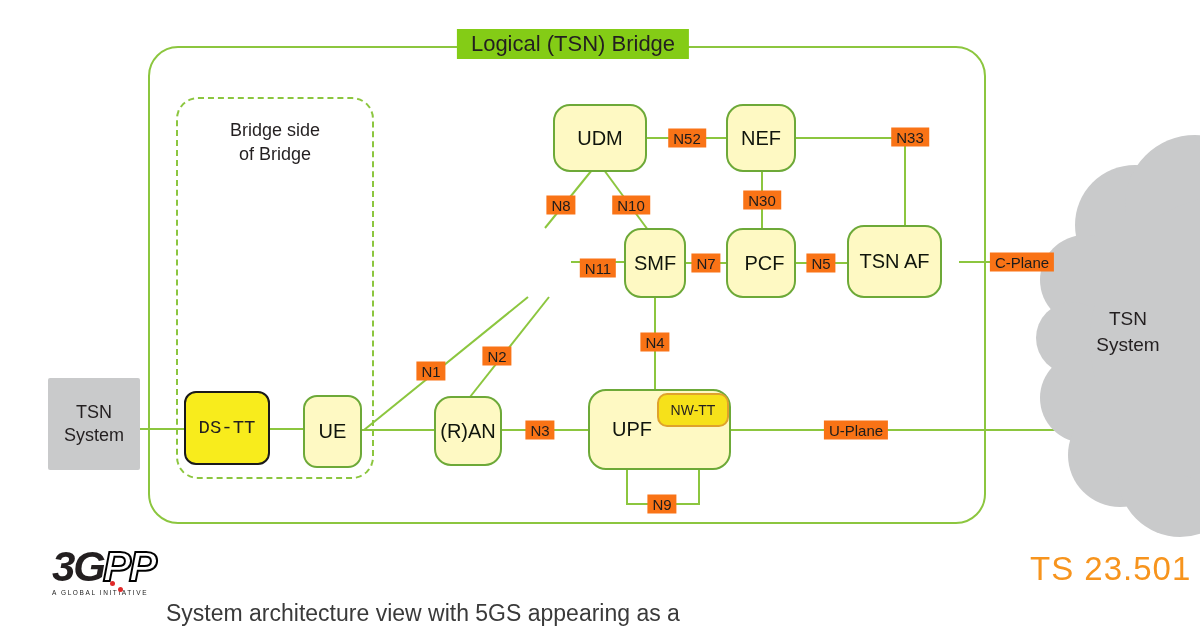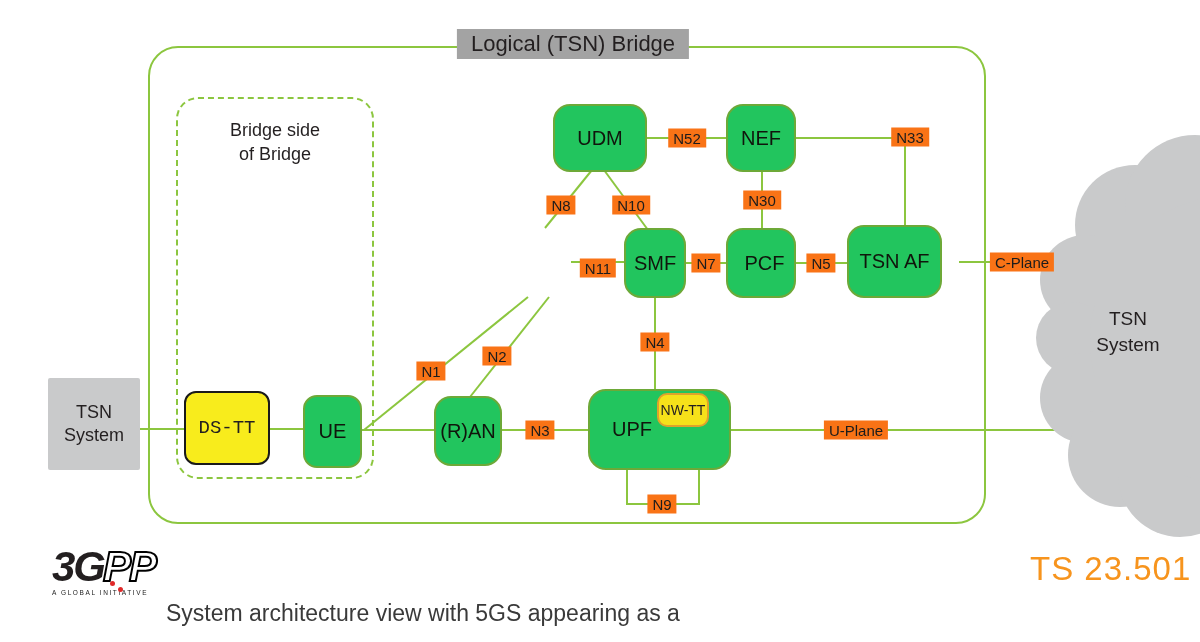--- a/index.html
+++ b/index.html
@@ -11,7 +11,7 @@
   .bridge-rect { position:absolute; left:148px; top:46px; width:838px; height:478px;
     border:2px solid #8CC63F; border-radius:30px; background:transparent; z-index:1; }
   .bridge-title { position:absolute; left:573px; top:29px; transform:translateX(-50%);
-    background:#a3a3a3; padding:2px 14px; font-size:22px; z-index:4; white-space:nowrap; }
+    background:#84cc16; padding:2px 14px; font-size:22px; z-index:4; white-space:nowrap; }
 
   .device-rect { position:absolute; left:176px; top:97px; width:198px; height:382px;
     border:2px dashed #8CC63F; border-radius:22px; background:transparent; z-index:1; }

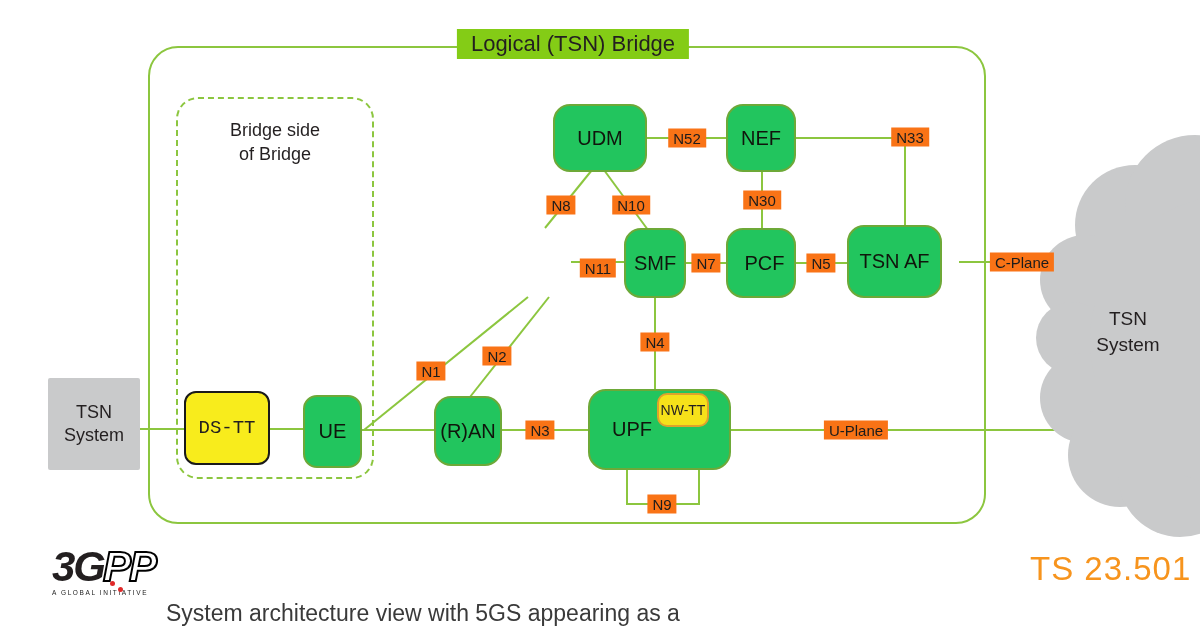--- a/index.html
+++ b/index.html
@@ -18,7 +18,7 @@
   .device-label { position:absolute; left:275px; top:118px; transform:translateX(-50%);
     width:110px; text-align:center; font-size:18px; line-height:1.35; z-index:2; }
 
-  .node { position:absolute; background:#22c55e; border:2px solid #6DA938;
+  .node { position:absolute; background:#fef9c3; border:2px solid #6DA938;
     display:flex; align-items:center; justify-content:center;
     font-size:20px; color:#10150c; z-index:2; border-radius:17px; }
   .node-udm { left:553px; top:104px; width:94px; height:68px; }

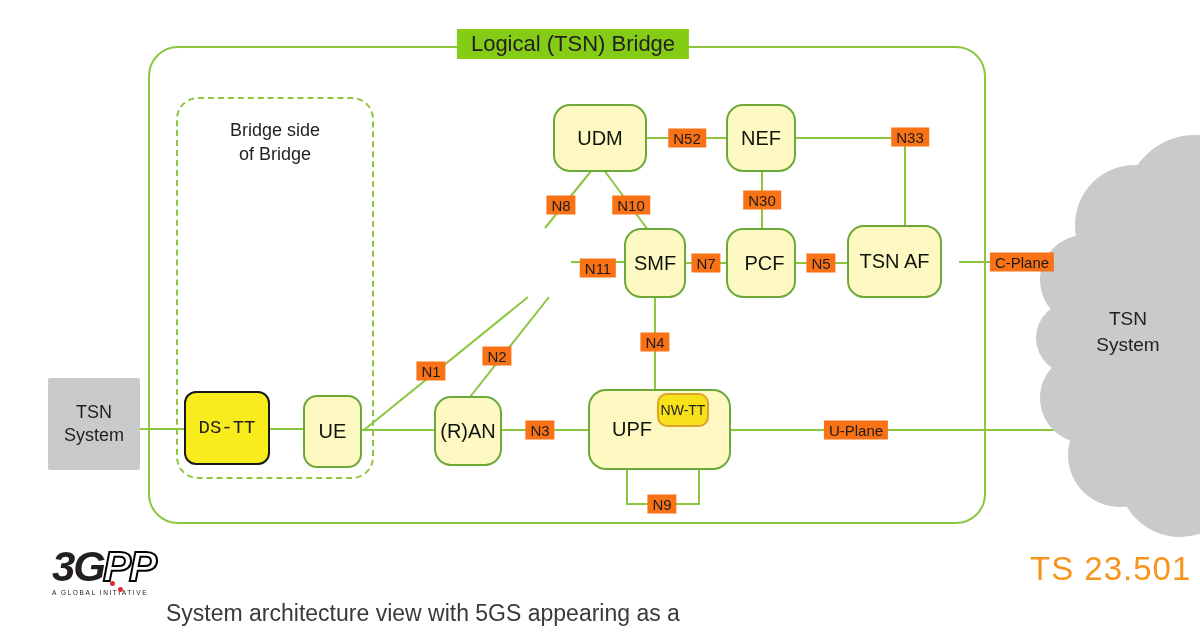--- a/index.html
+++ b/index.html
@@ -30,7 +30,7 @@
   .node-ran { left:434px; top:396px; width:68px; height:70px; }
   .node-ue  { left:303px; top:395px; width:59px; height:73px; border-radius:14px; }
   .node-upf { left:588px; top:389px; width:143px; height:81px; justify-content:flex-start; padding-left:22px; border-radius:18px; }
-  .node-nwtt { position:absolute; left:657px; top:393px; width:52px; height:34px;
+  .node-nwtt { position:absolute; left:657px; top:393px; width:72px; height:34px;
     background:#F6E11A; border:2px solid #DFA22B; border-radius:10px;
     display:flex; align-items:center; justify-content:center; font-size:14px; z-index:3; }
   .node-dstt { position:absolute; left:184px; top:391px; width:86px; height:74px;

